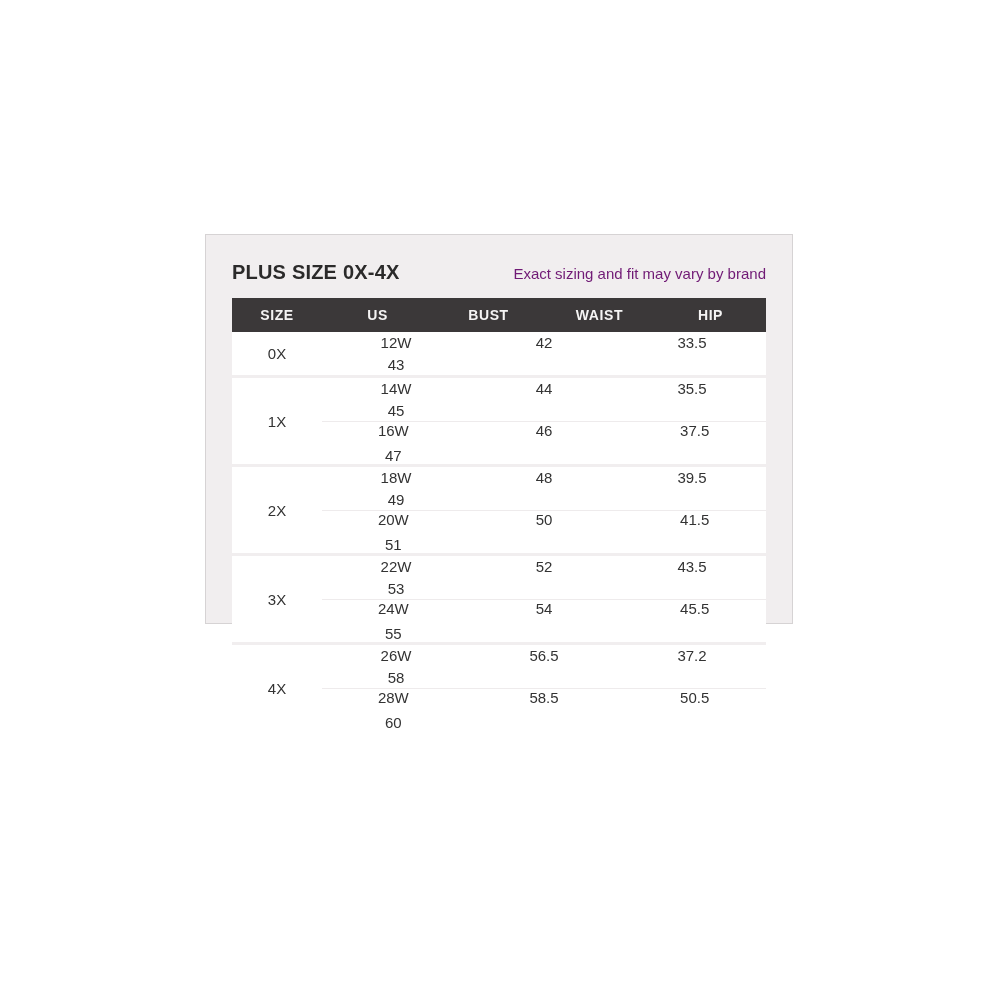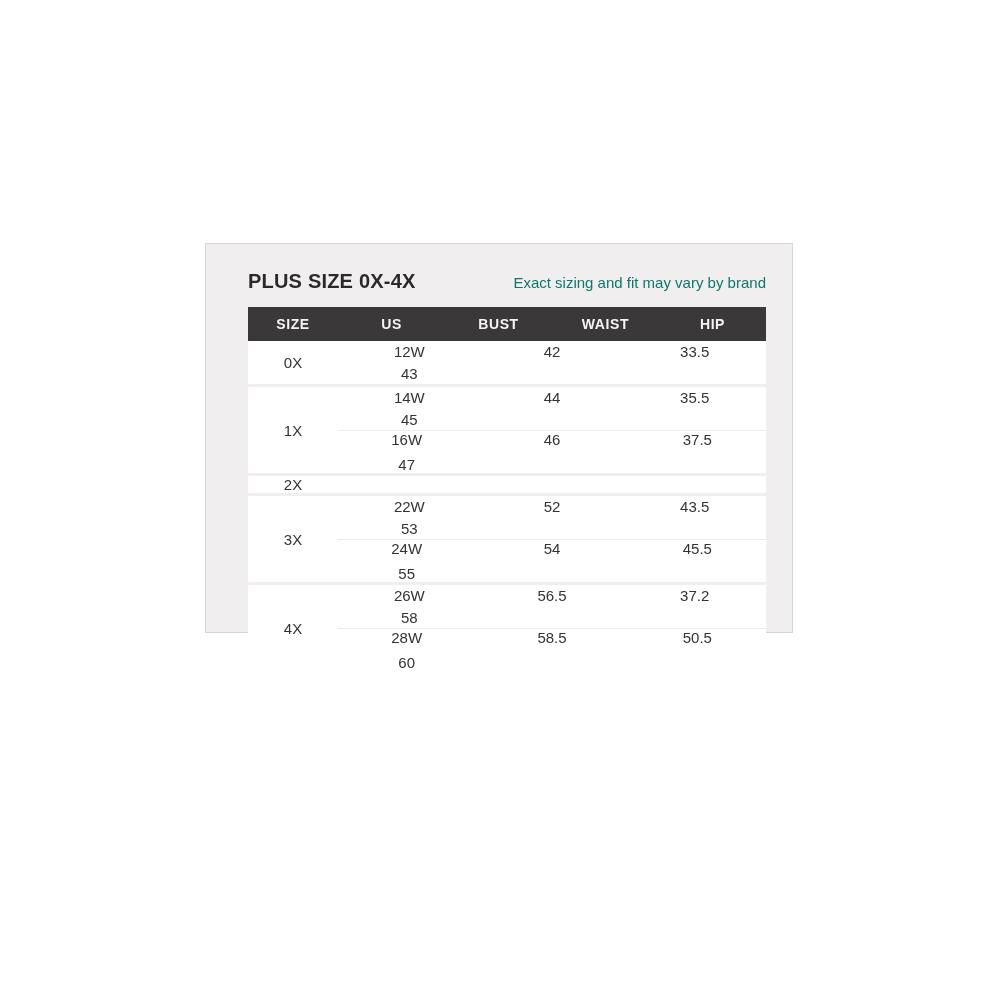--- a/index.html
+++ b/index.html
@@ -23,11 +23,11 @@
   }
   .card{
     position:absolute;
-    left:205px; top:243px;
+    left:205px; top:234px;
     width:588px; height:390px;
     background:var(--card-bg);
     border:1px solid var(--card-border);
-    padding:26px 26px 0 42px;
+    padding:26px 26px 0 26px;
   }
   .card-header{
     display:flex;

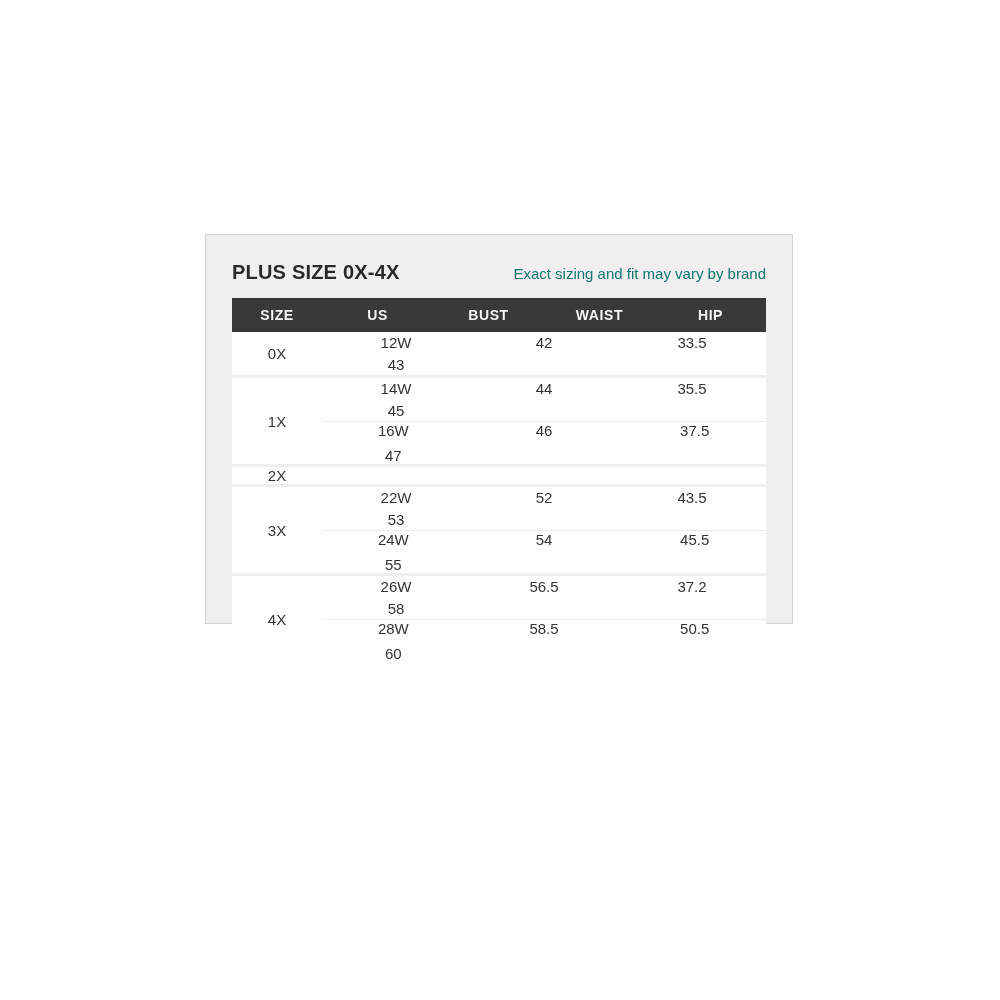--- a/index.html
+++ b/index.html
@@ -43,7 +43,7 @@
   .subtitle{
     font-size:15px;
     font-weight:400;
-    color:#0f766e;
+    color:#701a75;
   }
   .size-table{margin-top:14px;}
   .thead{

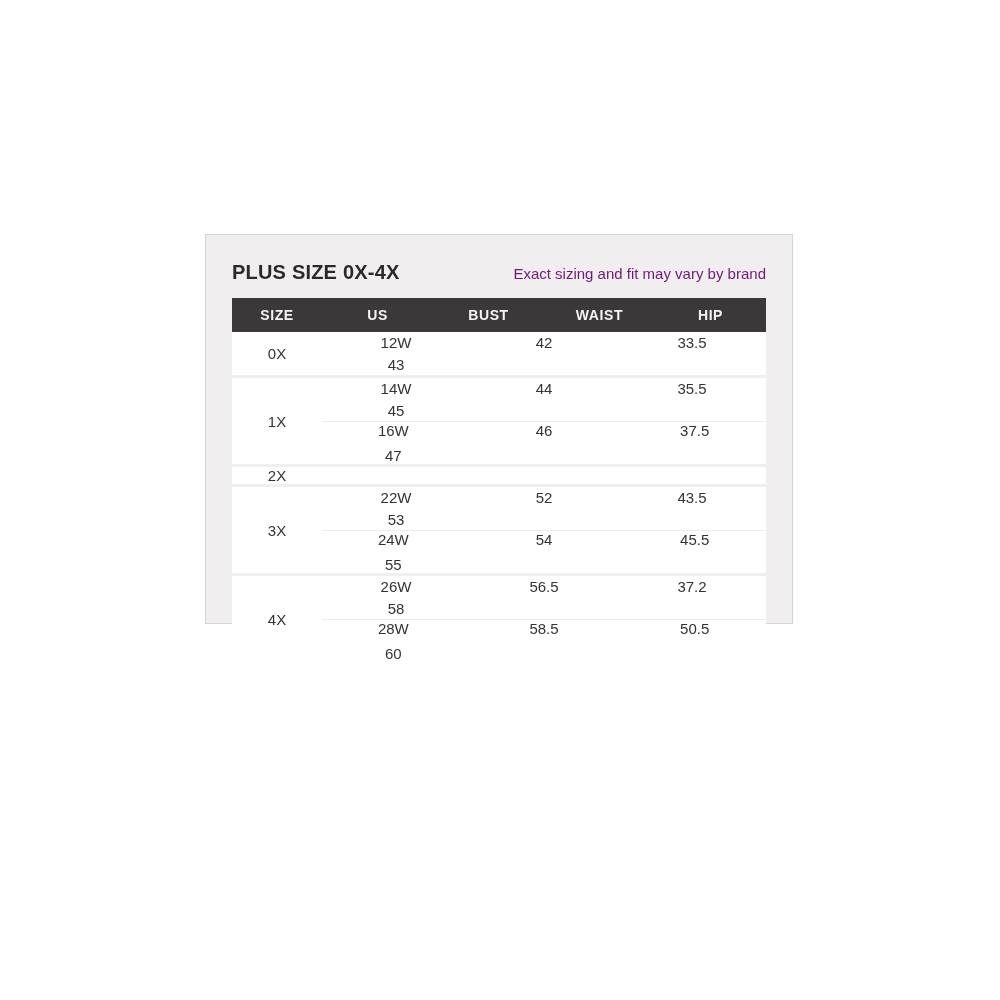--- a/index.html
+++ b/index.html
@@ -138,6 +138,20 @@
         </div>
         <div class="group">
           <div class="size-cell">2X</div>
+          <div class="rows">
+            <div class="row">
+              <div class="cell">18W</div>
+              <div class="cell">48</div>
+              <div class="cell">39.5</div>
+              <div class="cell">49</div>
+            </div>
+            <div class="row">
+              <div class="cell">20W</div>
+              <div class="cell">50</div>
+              <div class="cell">41.5</div>
+              <div class="cell">51</div>
+            </div>
+          </div>
         </div>
         <div class="group">
           <div class="size-cell">3X</div>

